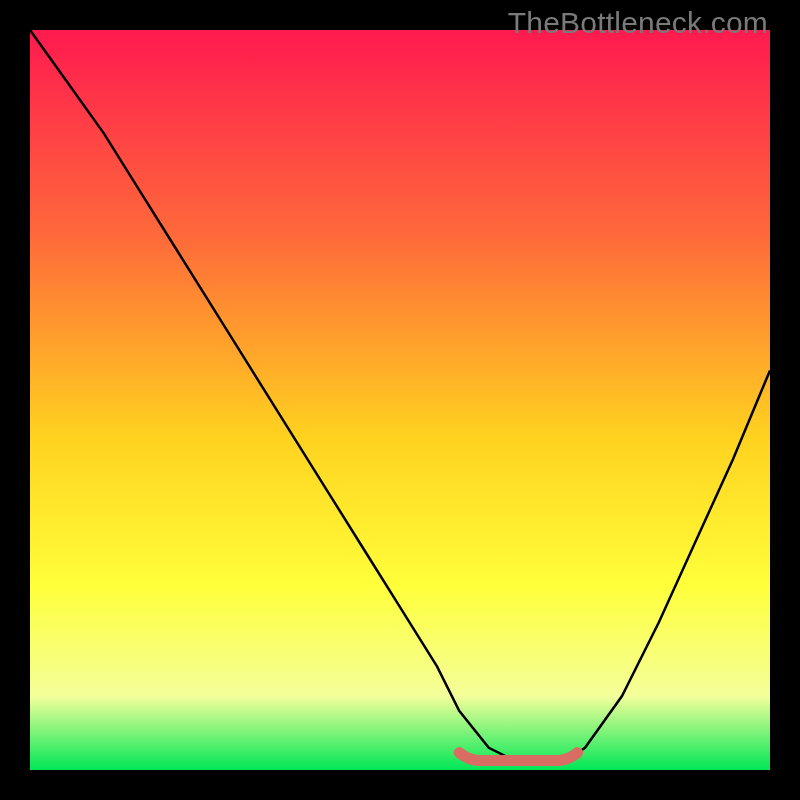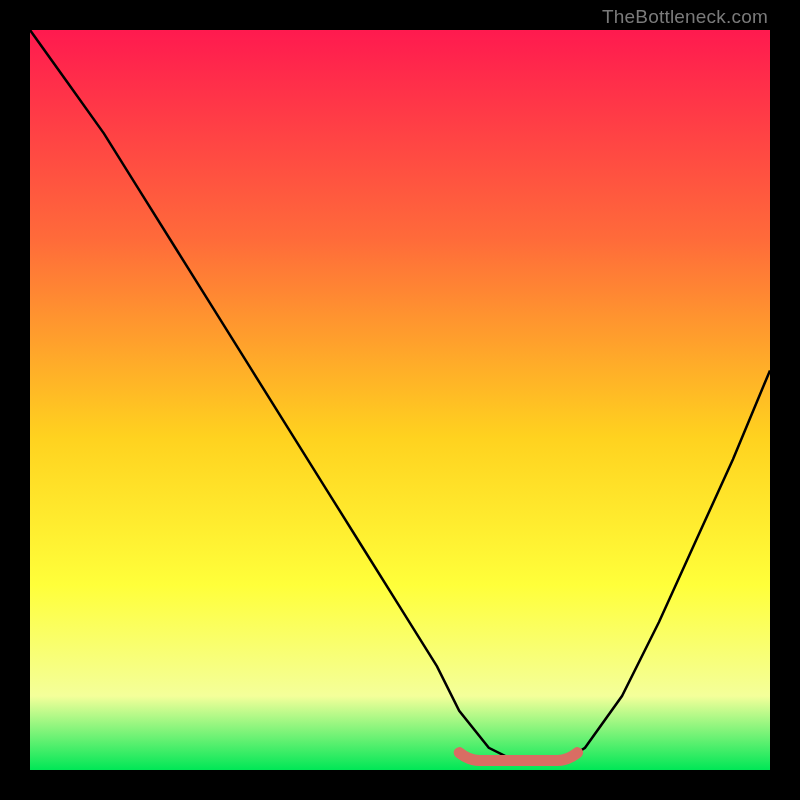--- a/index.html
+++ b/index.html
@@ -39,7 +39,7 @@
     top: 6px;
     right: 32px;
     color: #7a7a7a;
-    font-size: 19px;
+    font-size: 30px;
     letter-spacing: 0.2px;
     font-weight: 400;
   }

